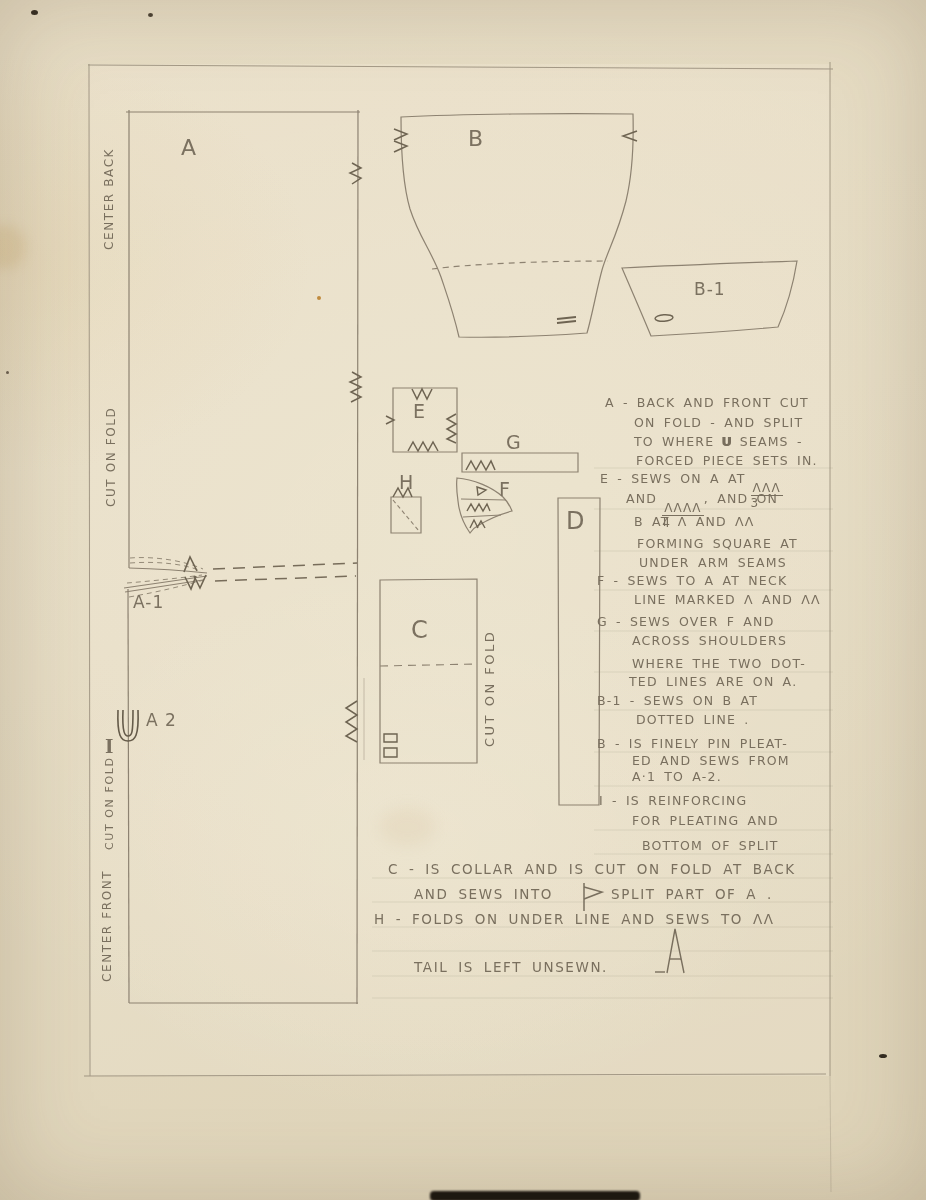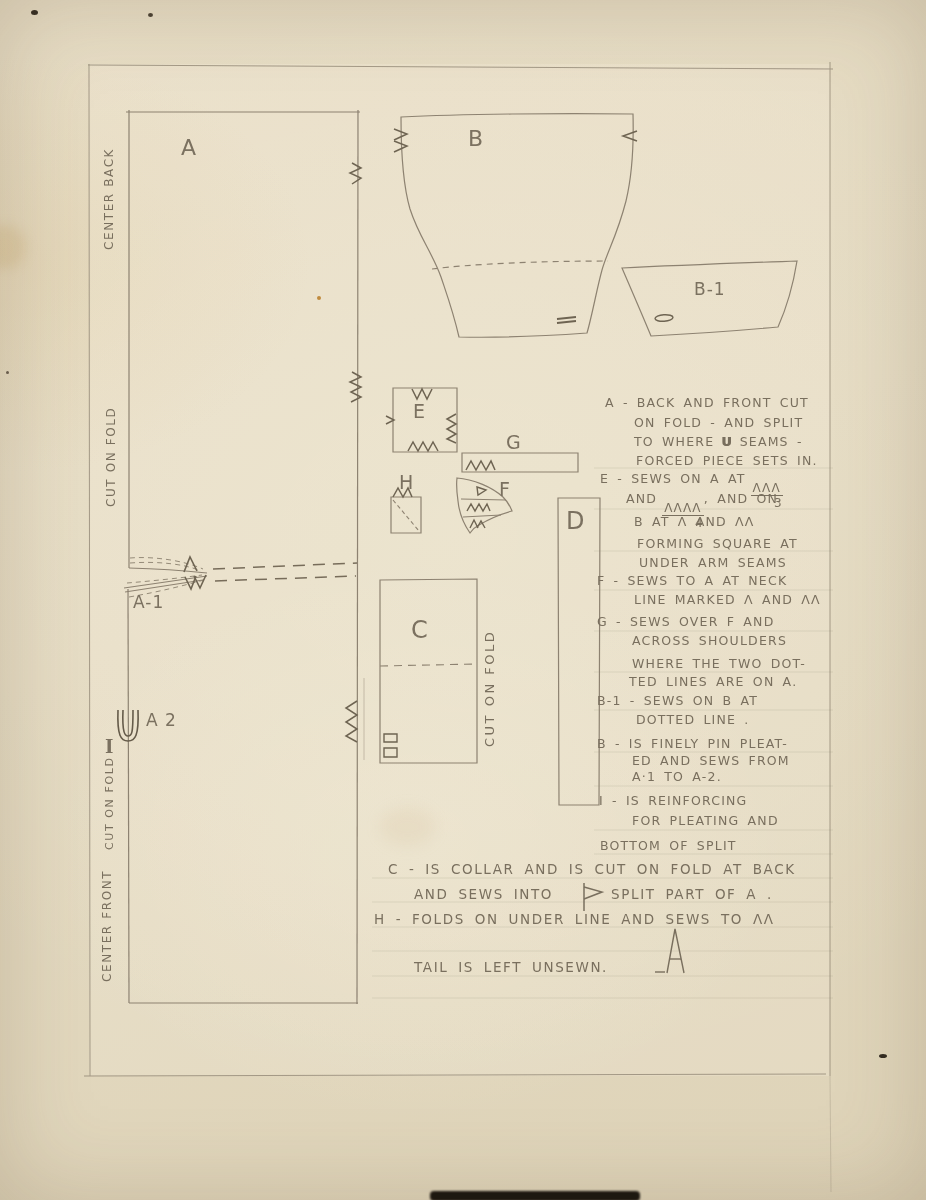--- a/index.html
+++ b/index.html
@@ -20,7 +20,7 @@
   .vtext{position:absolute;writing-mode:vertical-rl;transform:rotate(180deg);
      font-size:12px;letter-spacing:1.6px;color:#796f5e;white-space:nowrap;
      display:flex;align-items:center;justify-content:center;width:18px;}
-  .frac{display:inline-flex;flex-direction:column;align-items:flex-end;vertical-align:-9px;line-height:1;margin-left:5px;font-size:12px;}
+  .frac{display:inline-flex;flex-direction:column;align-items:flex-start;vertical-align:-9px;line-height:1;margin-left:5px;font-size:12px;}
   .frac .ftop{border-bottom:1.2px solid #796f5e;padding:0 2px 1px;}
   .frac .fbot{padding-top:1px;}
   .mark-u{font-weight:bold;margin:0 7px;text-shadow:0.6px 0 0 #796f5e;}

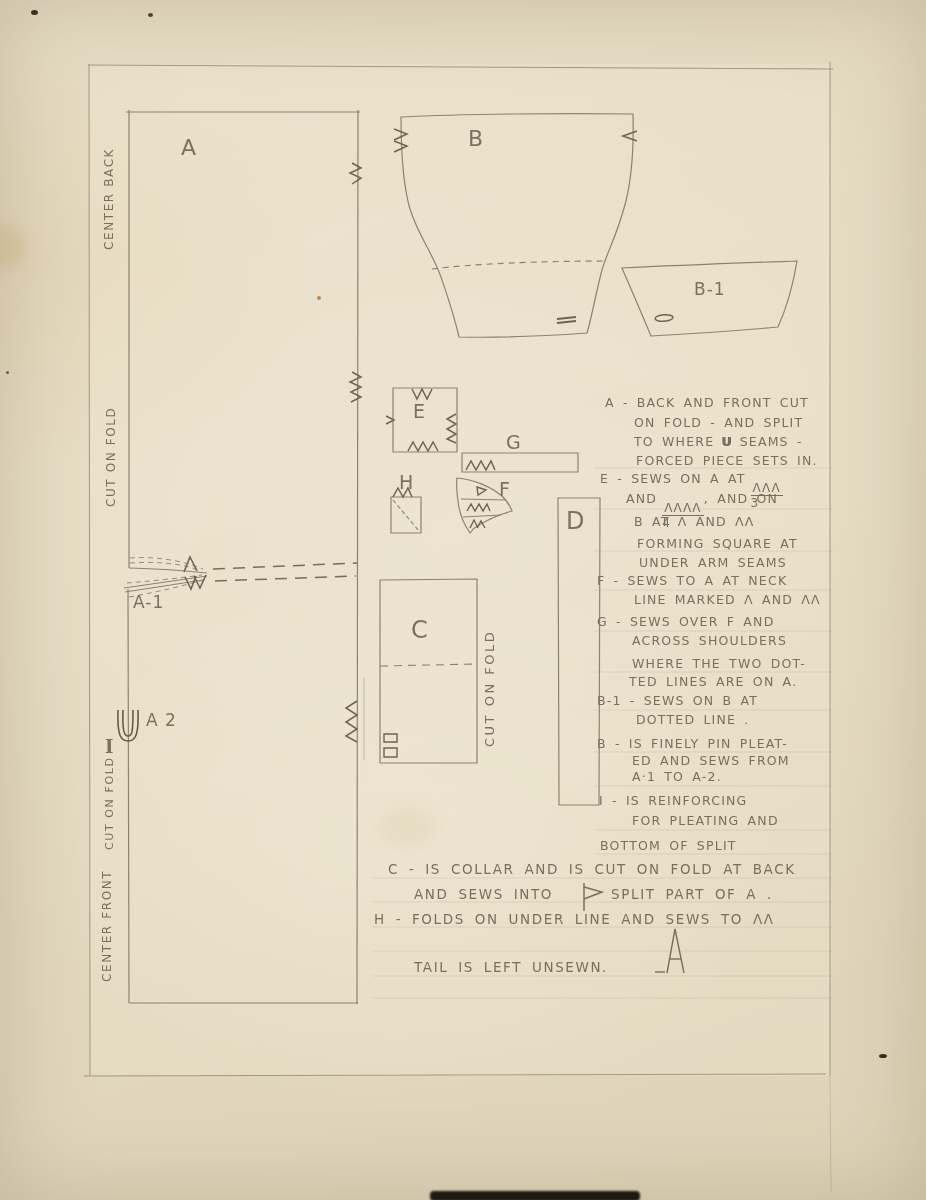--- a/index.html
+++ b/index.html
@@ -214,7 +214,7 @@
   <div class="hw rc" style="left:632px;top:769px">A·1 TO A-2.</div>
   <div class="hw rc" style="left:599px;top:793px">I - IS REINFORCING</div>
   <div class="hw rc" style="left:632px;top:813px">FOR PLEATING AND</div>
-  <div class="hw rc" style="left:600px;top:838px">BOTTOM OF SPLIT</div>
+  <div class="hw rc" style="left:642px;top:838px">BOTTOM OF SPLIT</div>
 
   <div class="hw bt" style="left:414px;top:886px"><span>AND SEWS INTO</span><span class="gap58">SPLIT PART OF A .</span></div>
   <div class="hw bt" style="left:388px;top:861px">C - IS COLLAR AND IS CUT ON FOLD AT BACK</div>

